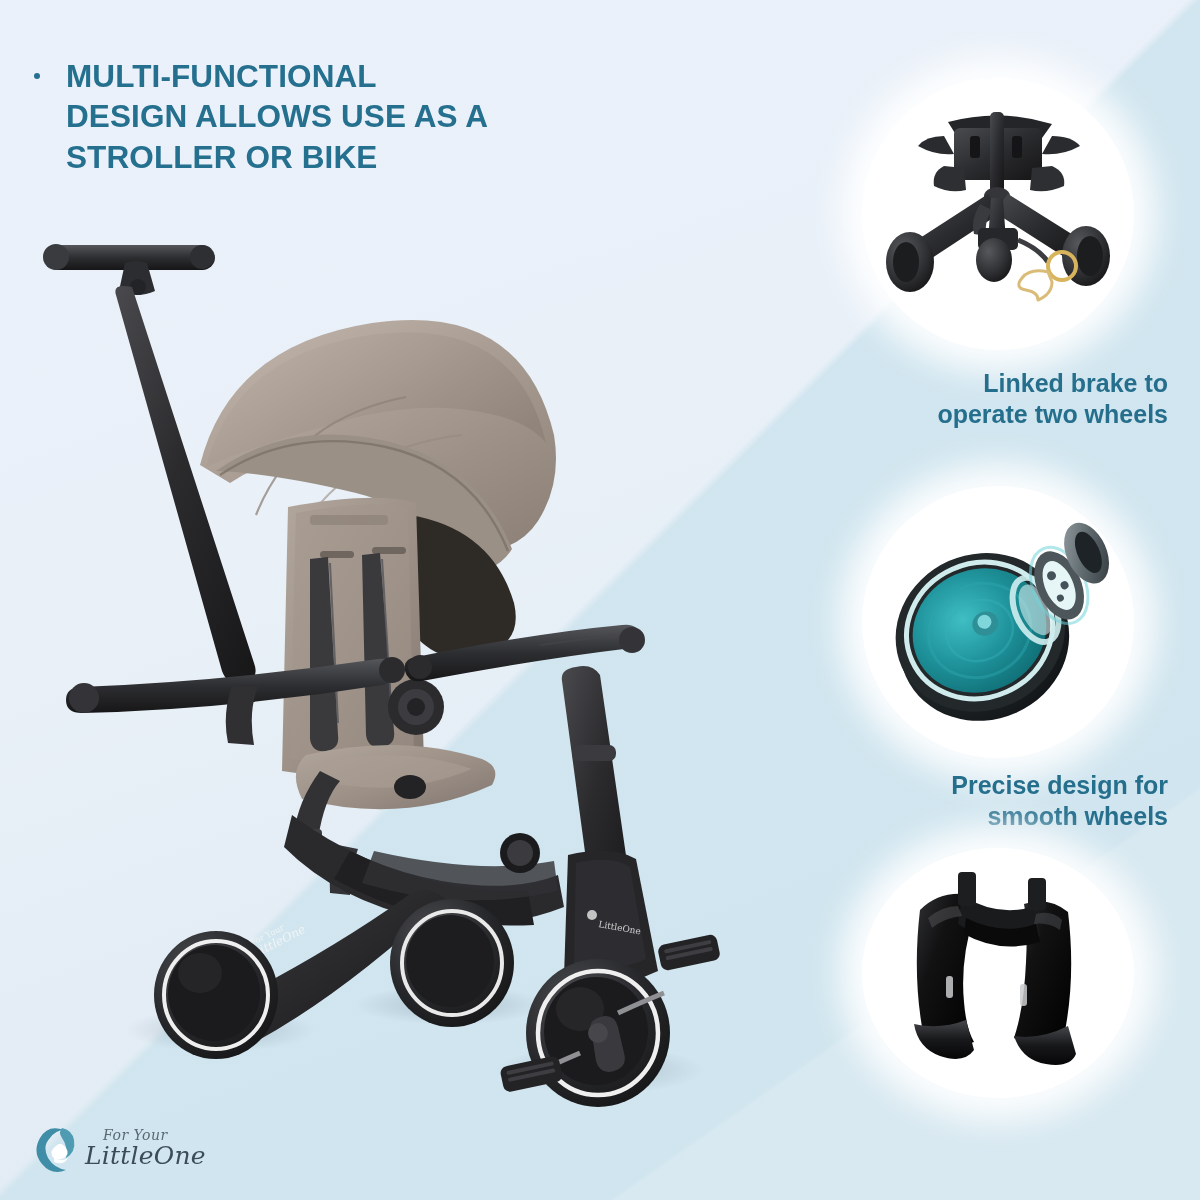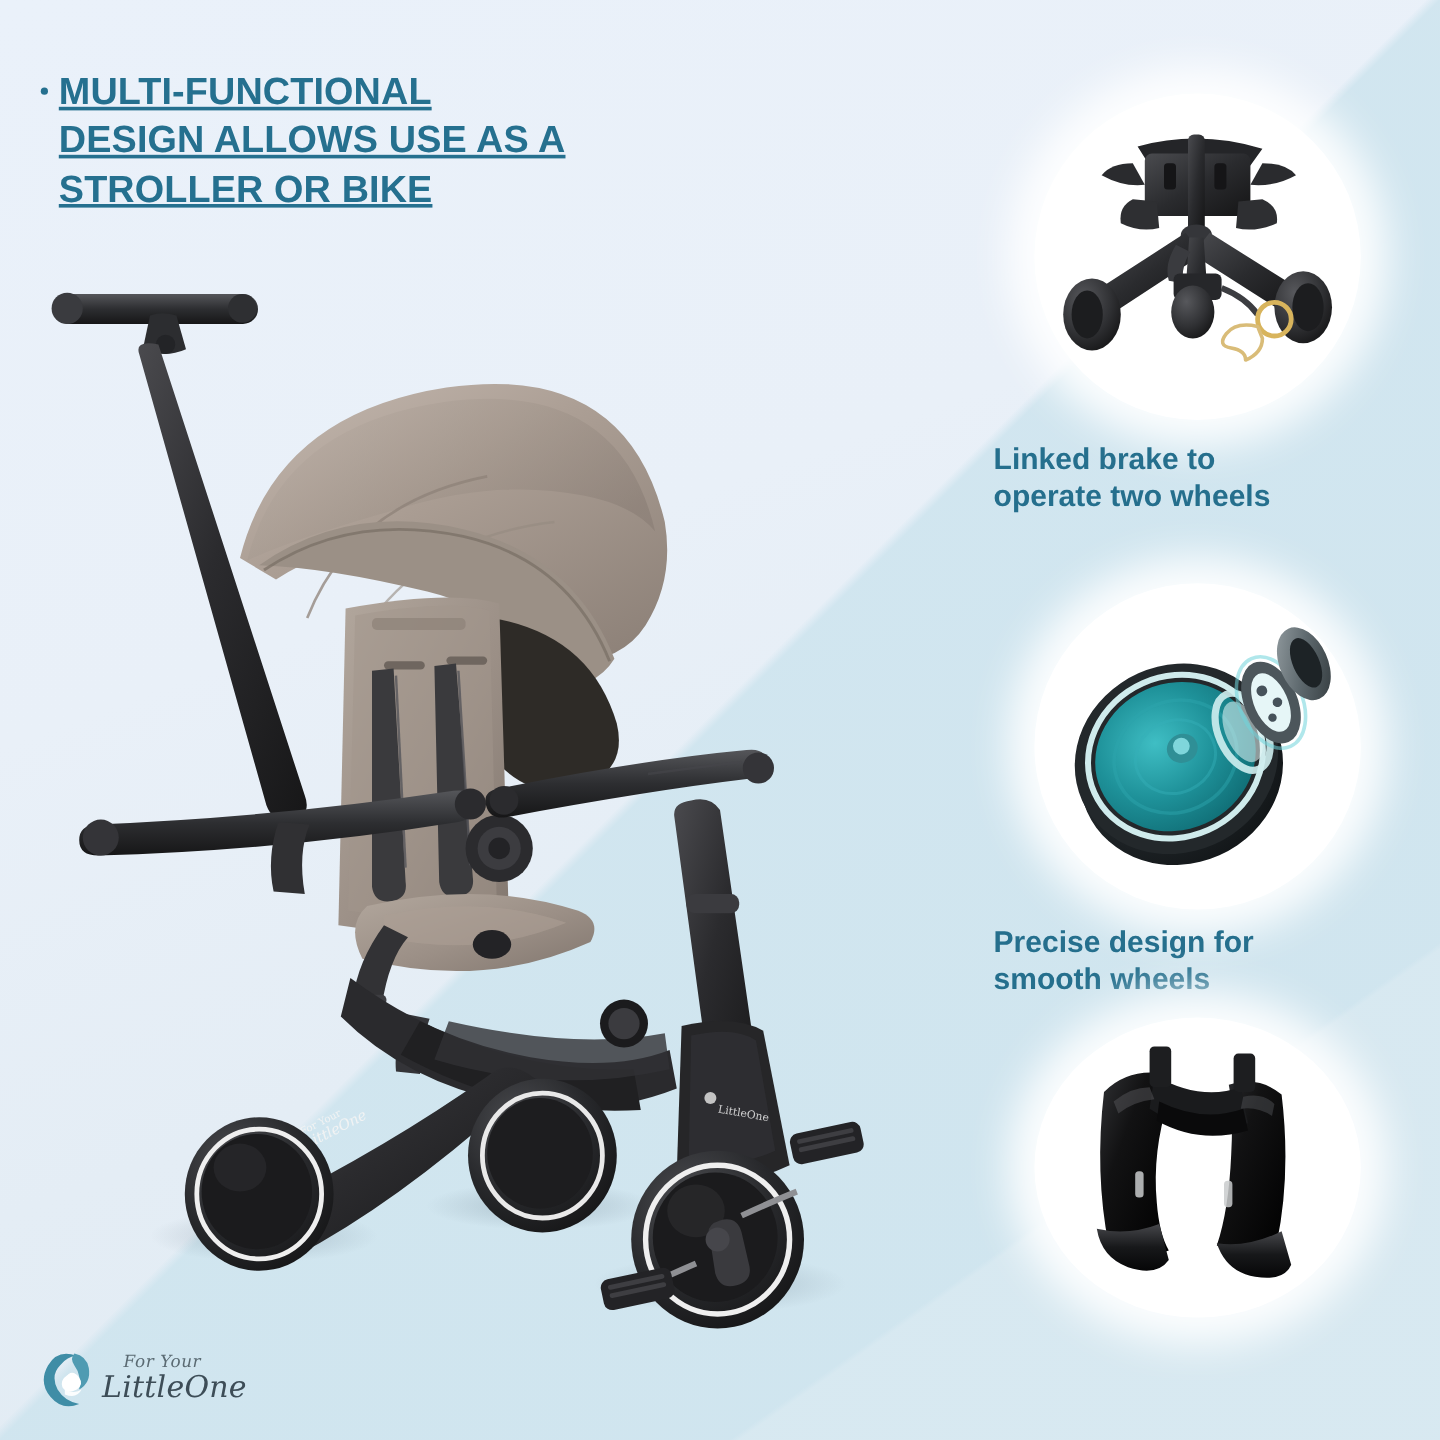--- a/index.html
+++ b/index.html
@@ -22,7 +22,7 @@
   
   .headline{position:absolute;left:34px;top:56px;width:620px;
     color:#25708f;font-weight:bold;font-size:31.5px;line-height:1.28;
-    letter-spacing:.1px;display:flex;gap:9px;text-decoration:underline;}
+    letter-spacing:.1px;display:flex;gap:26px;}
   .bullet-dot{flex:0 0 auto;width:6px;height:6px;border-radius:50%;
     background:#25708f;margin-top:17px;}
   .headline-text{white-space:pre-line;}

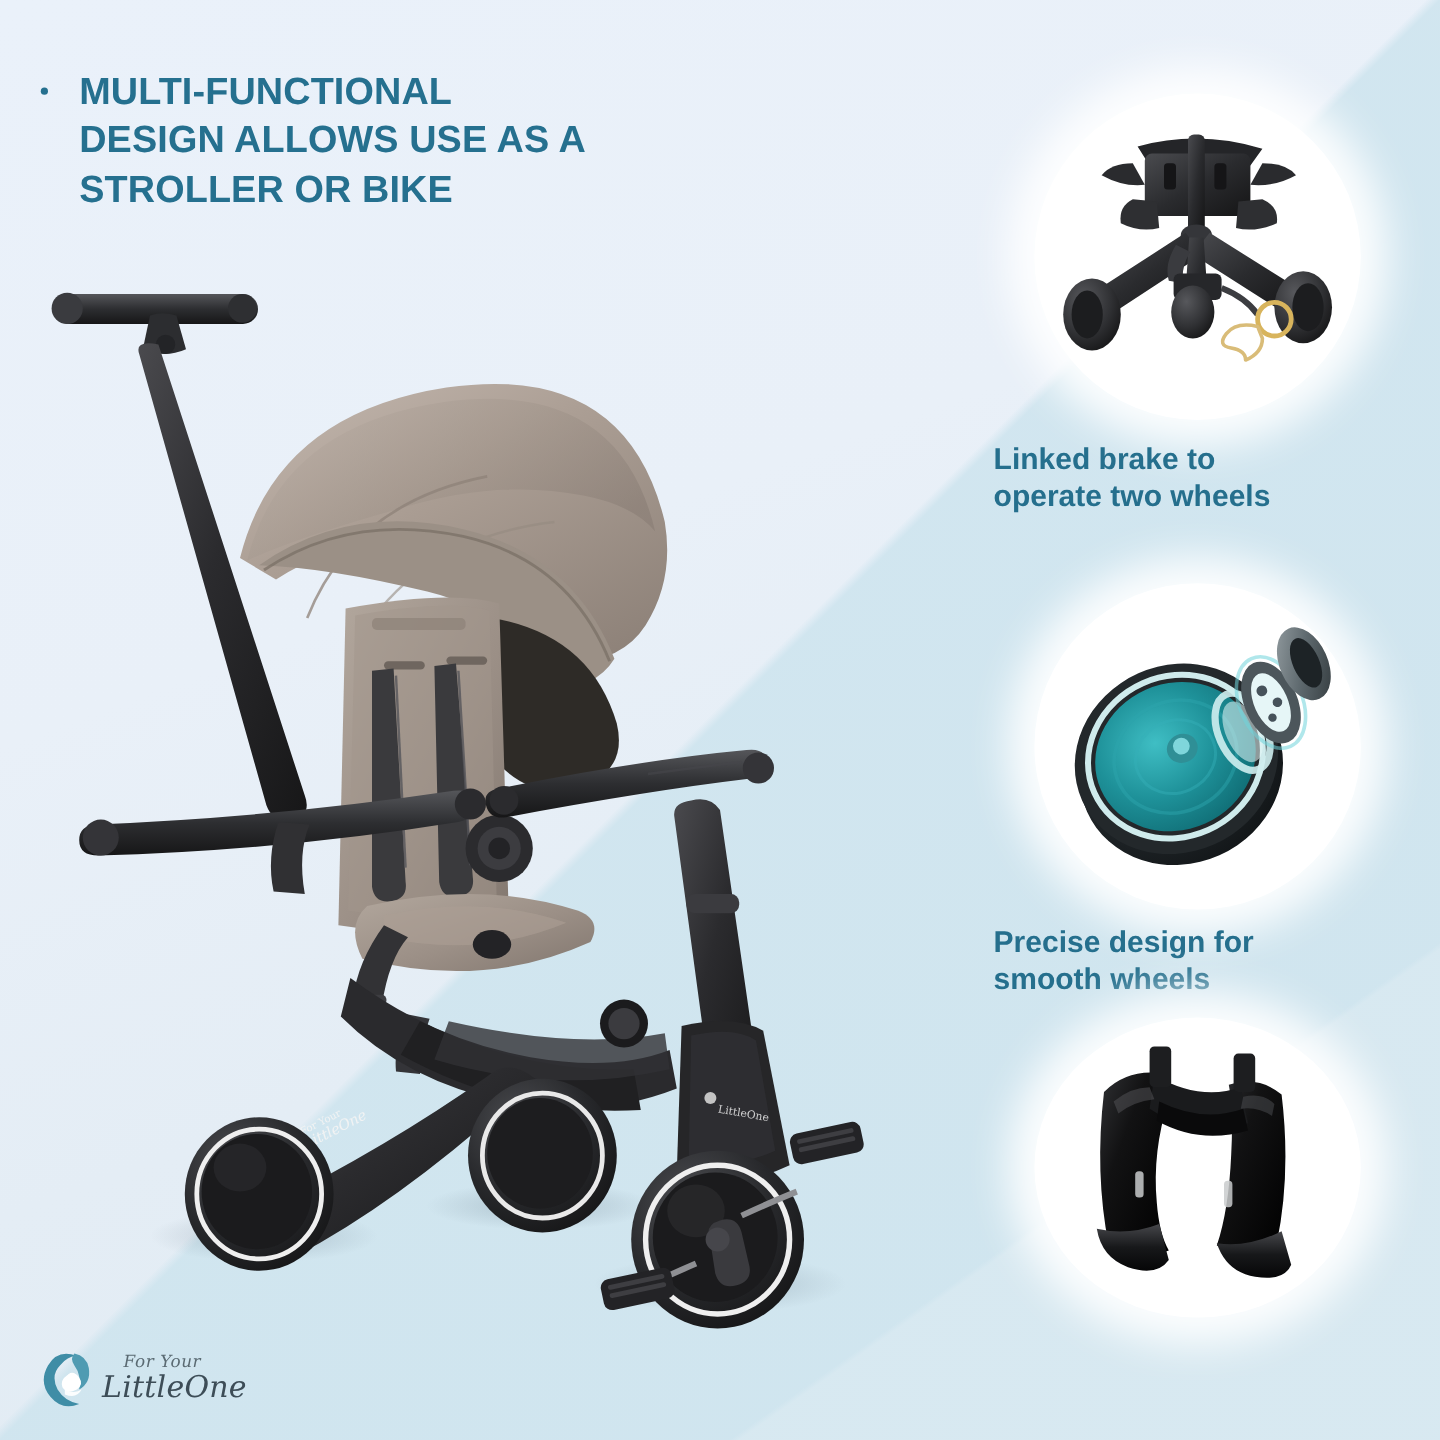--- a/index.html
+++ b/index.html
@@ -31,7 +31,7 @@
   .inset{position:absolute;}
   .circle{position:relative;border-radius:50%;background:#ffffff;
     box-shadow:0 0 34px 22px rgba(255,255,255,0.92);}
-  .caption{position:absolute;width:340px;text-align:left;
+  .caption{position:absolute;width:340px;text-align:right;
     color:#256f8d;font-weight:bold;font-size:25px;line-height:1.24;
     white-space:pre-line;}
 

